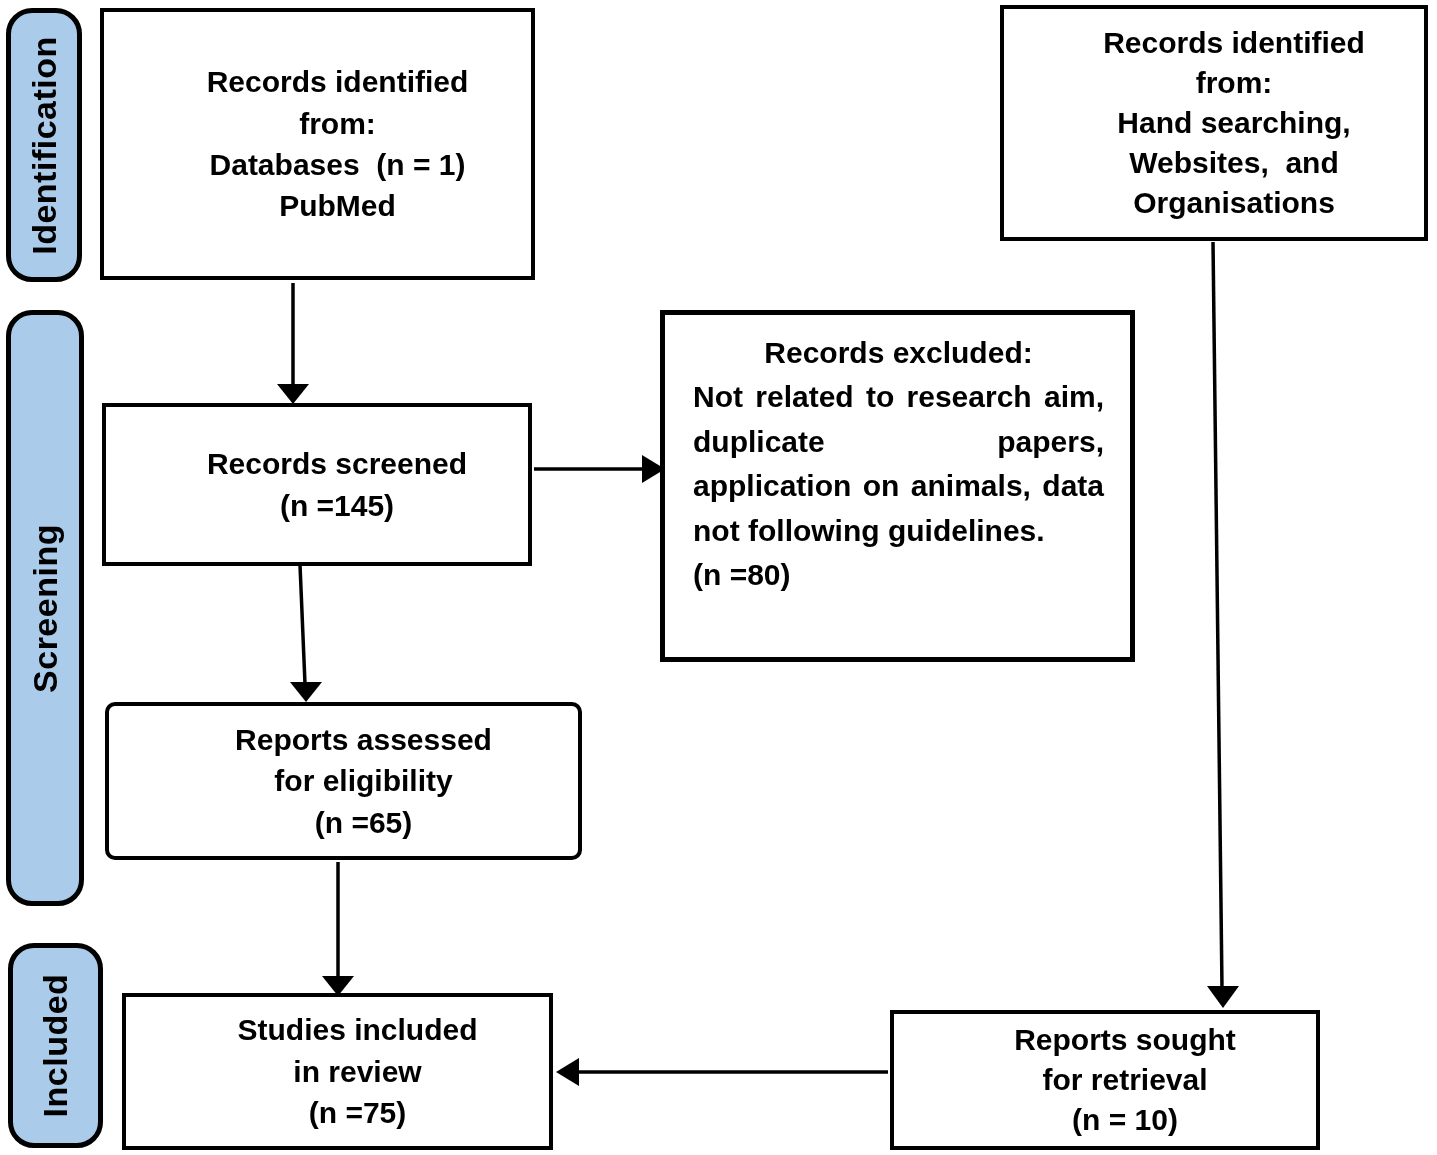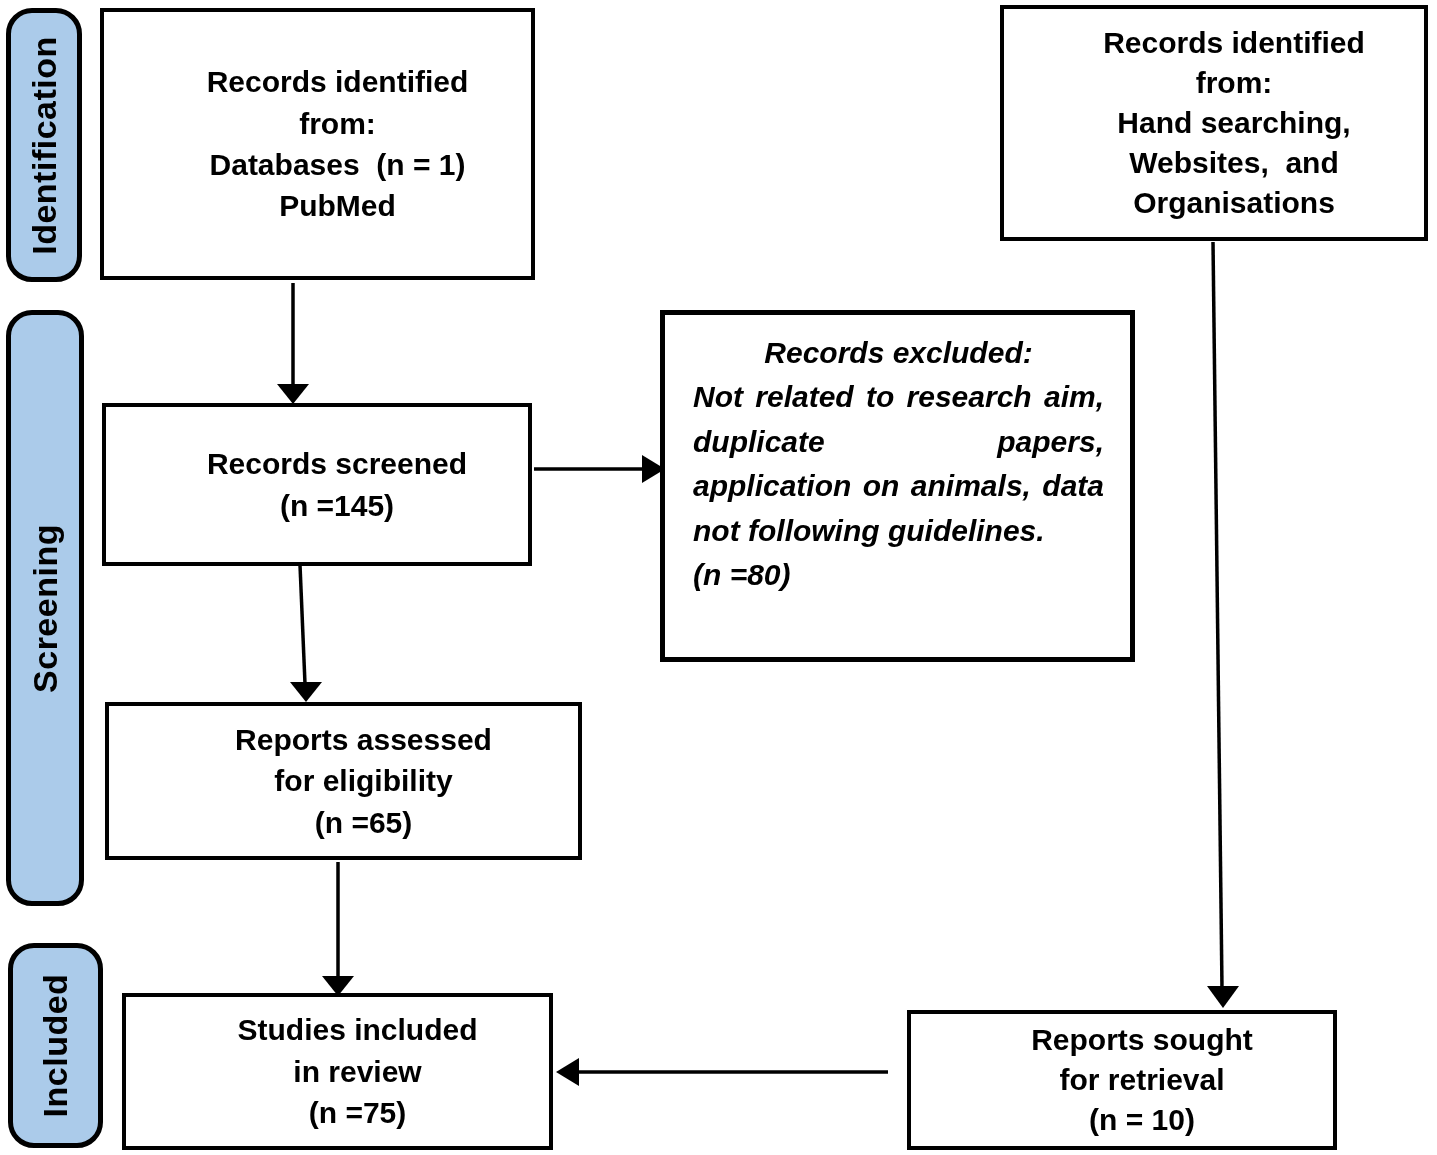--- a/index.html
+++ b/index.html
@@ -127,7 +127,7 @@
     <div class="box-line">(n =145)</div>
   </div>
 
-  <div class="box box-excluded" style="left:660px; top:310px; width:475px; height:352px;font-style:italic;">
+  <div class="box box-excluded" style="left:660px; top:310px; width:475px; height:352px;">
     <div class="excluded-title">Records excluded:</div>
     <div class="excluded-body">Not related to research aim, duplicate papers, application on animals, data not following guidelines.</div>
     <div class="excluded-count">(n =80)</div>

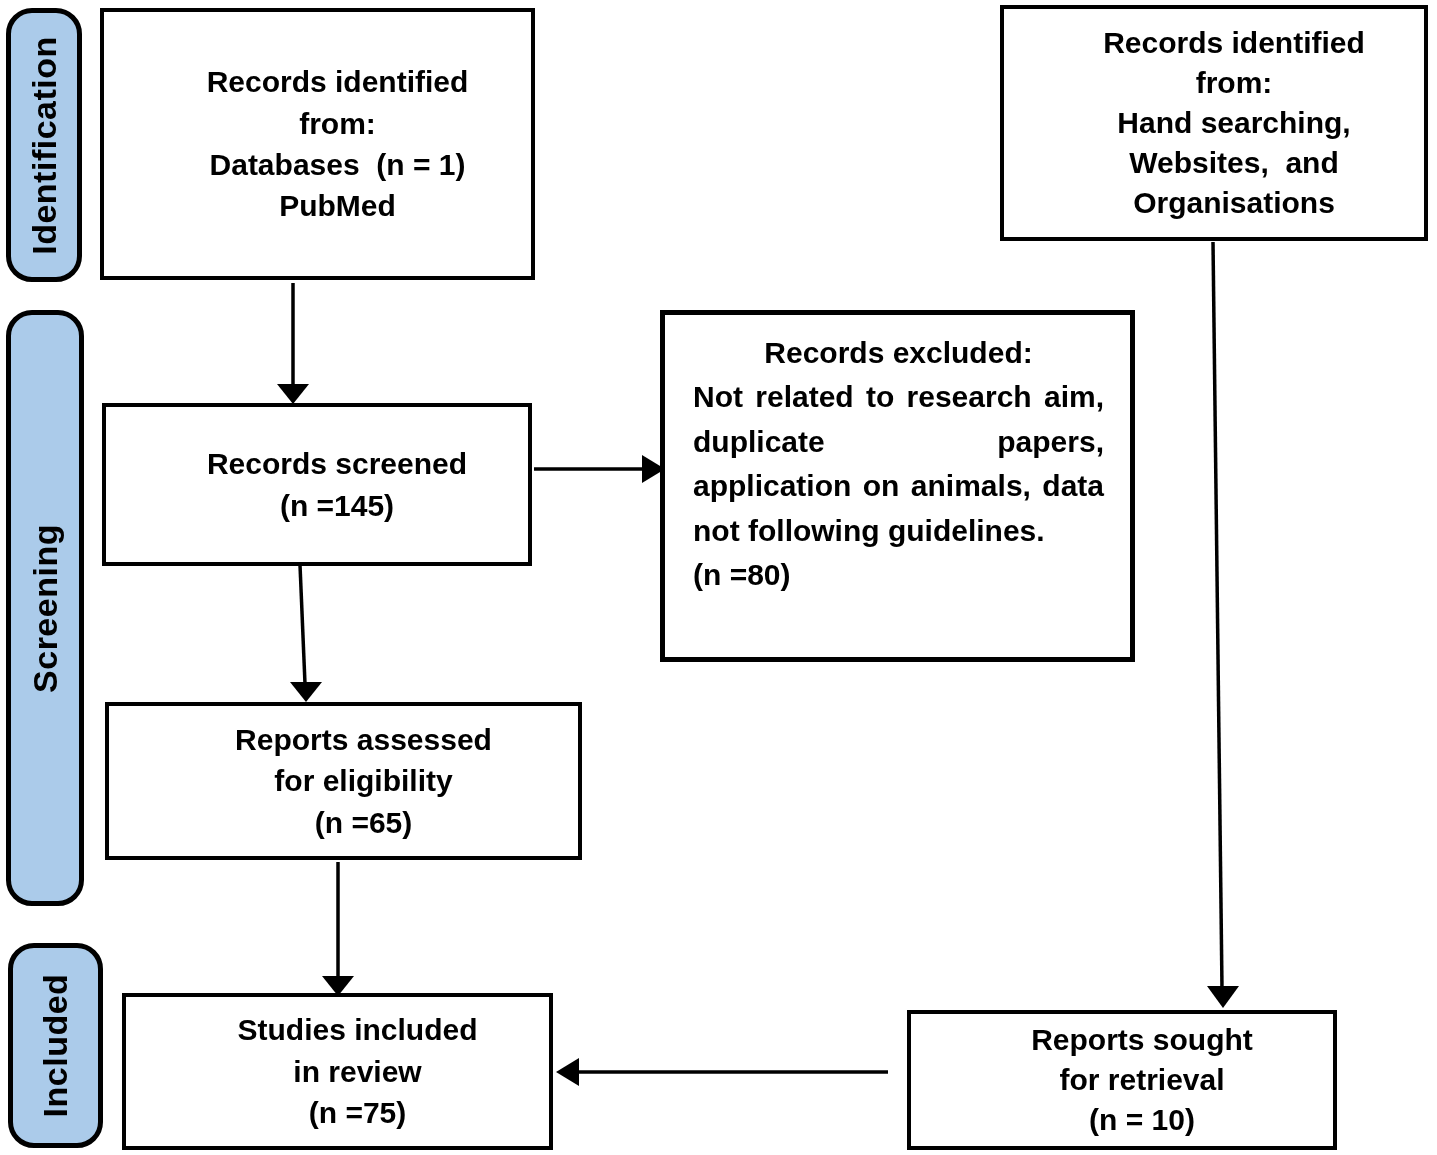--- a/index.html
+++ b/index.html
@@ -133,7 +133,7 @@
     <div class="excluded-count">(n =80)</div>
   </div>
 
-  <div class="box" style="left:105px; top:702px; width:477px; height:158px;">
+  <div class="box" style="left:105px; top:702px; width:477px; height:158px;border-radius:10px;">
     <div class="box-line">Reports assessed</div>
     <div class="box-line">for eligibility</div>
     <div class="box-line">(n =65)</div>

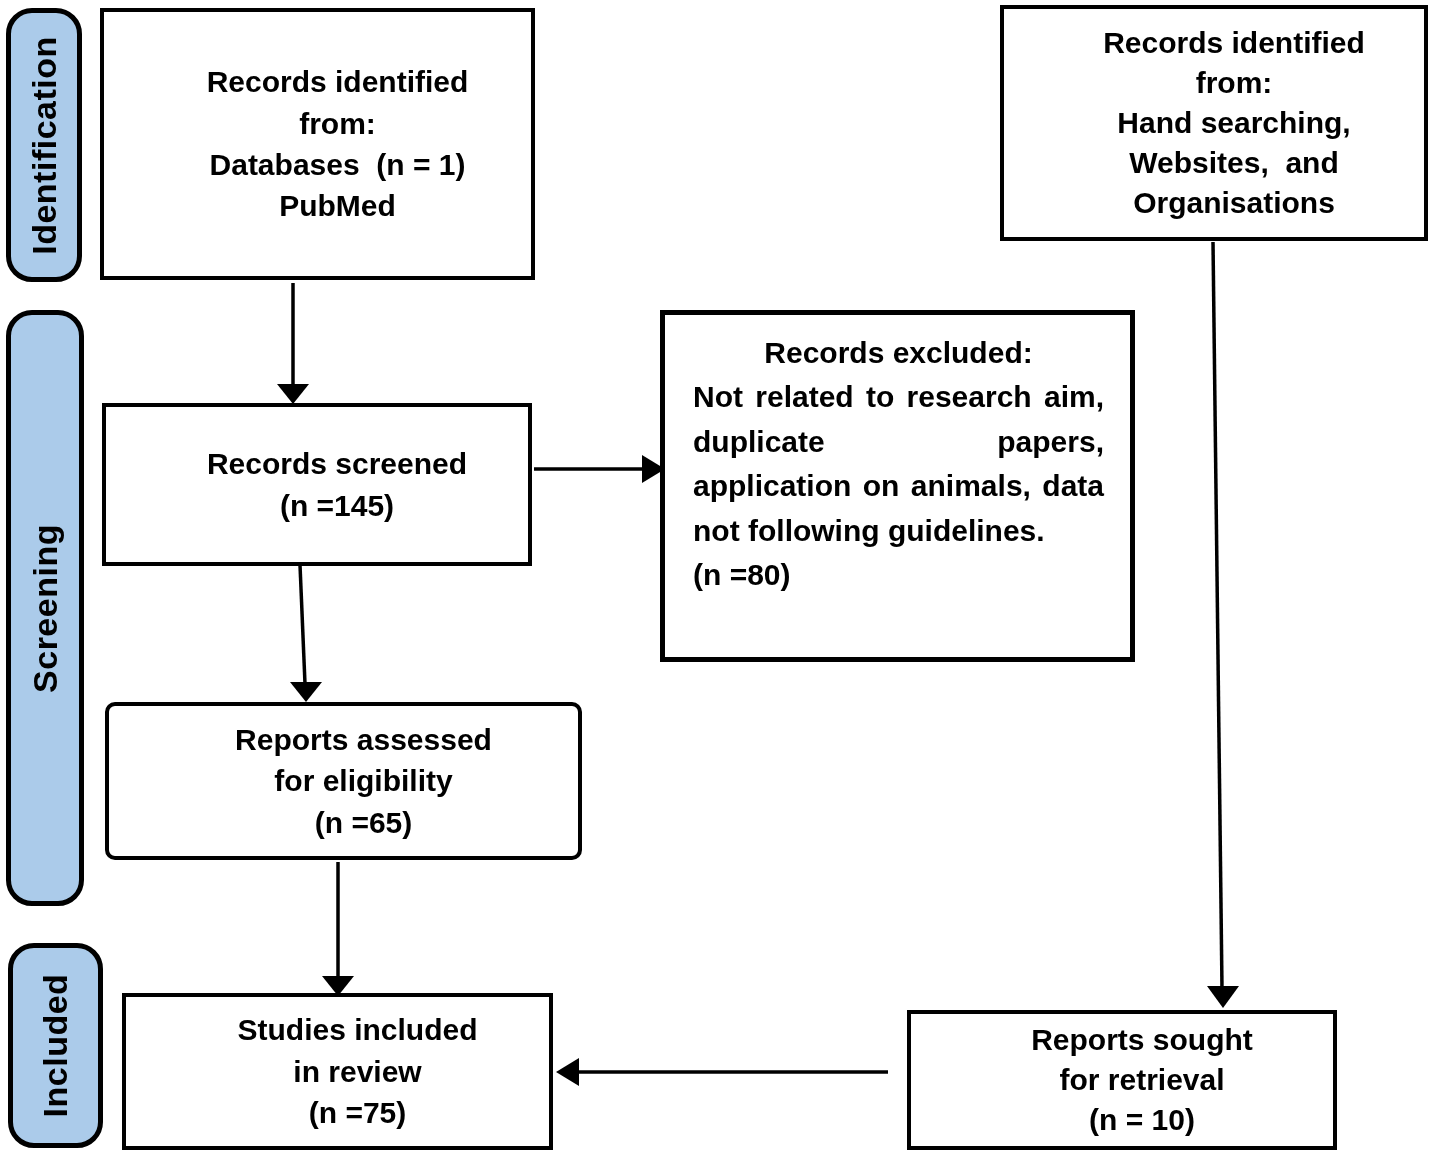--- a/index.html
+++ b/index.html
@@ -145,7 +145,7 @@
     <div class="box-line">(n =75)</div>
   </div>
 
-  <div class="box box-tight" style="left:890px; top:1010px; width:430px; height:140px;margin-left:17px;">
+  <div class="box box-tight" style="left:890px; top:1010px; width:430px; height:140px;">
     <div class="box-line">Reports sought</div>
     <div class="box-line">for retrieval</div>
     <div class="box-line">(n = 10)</div>

